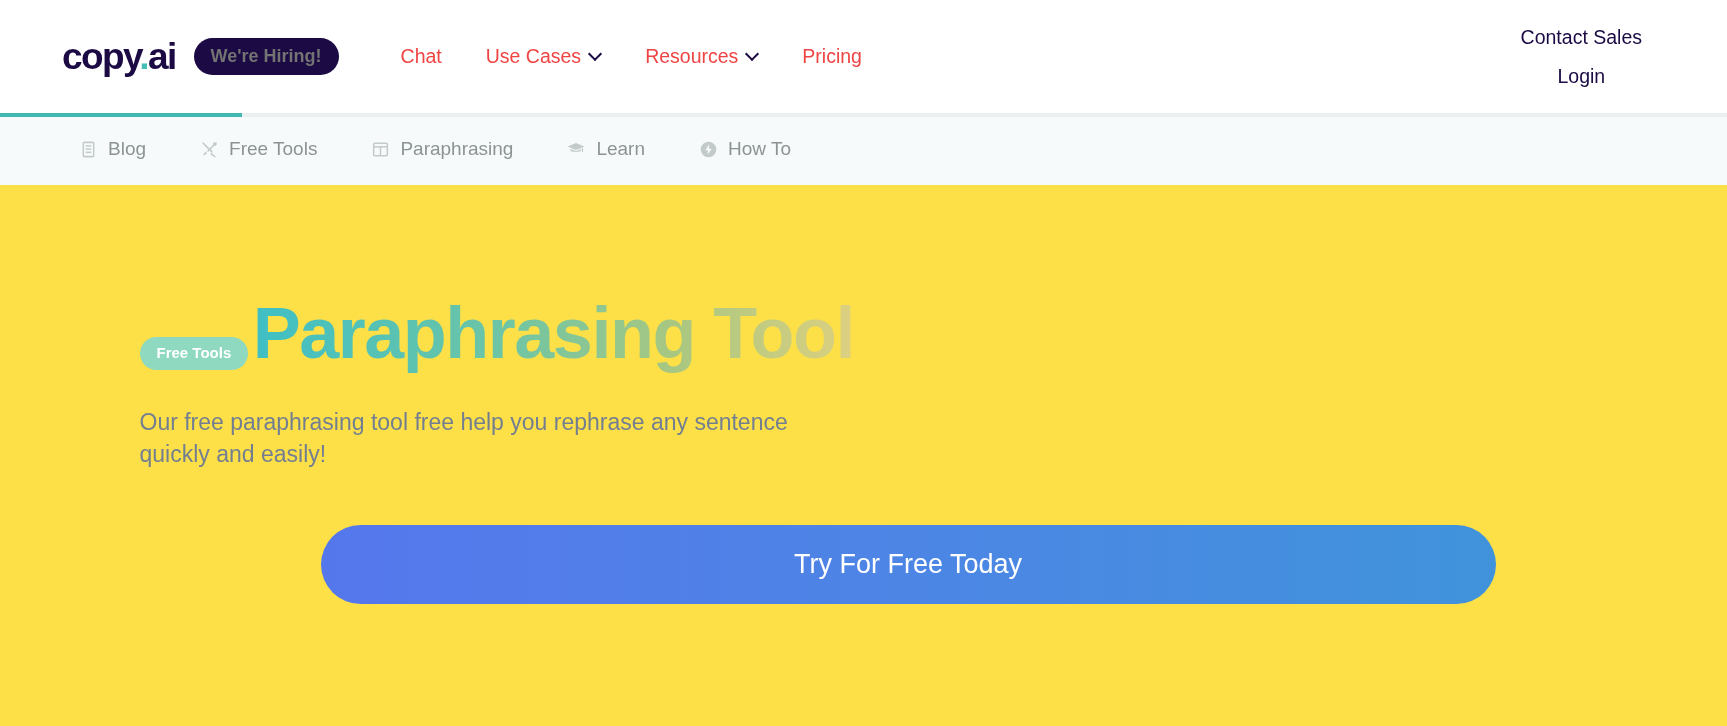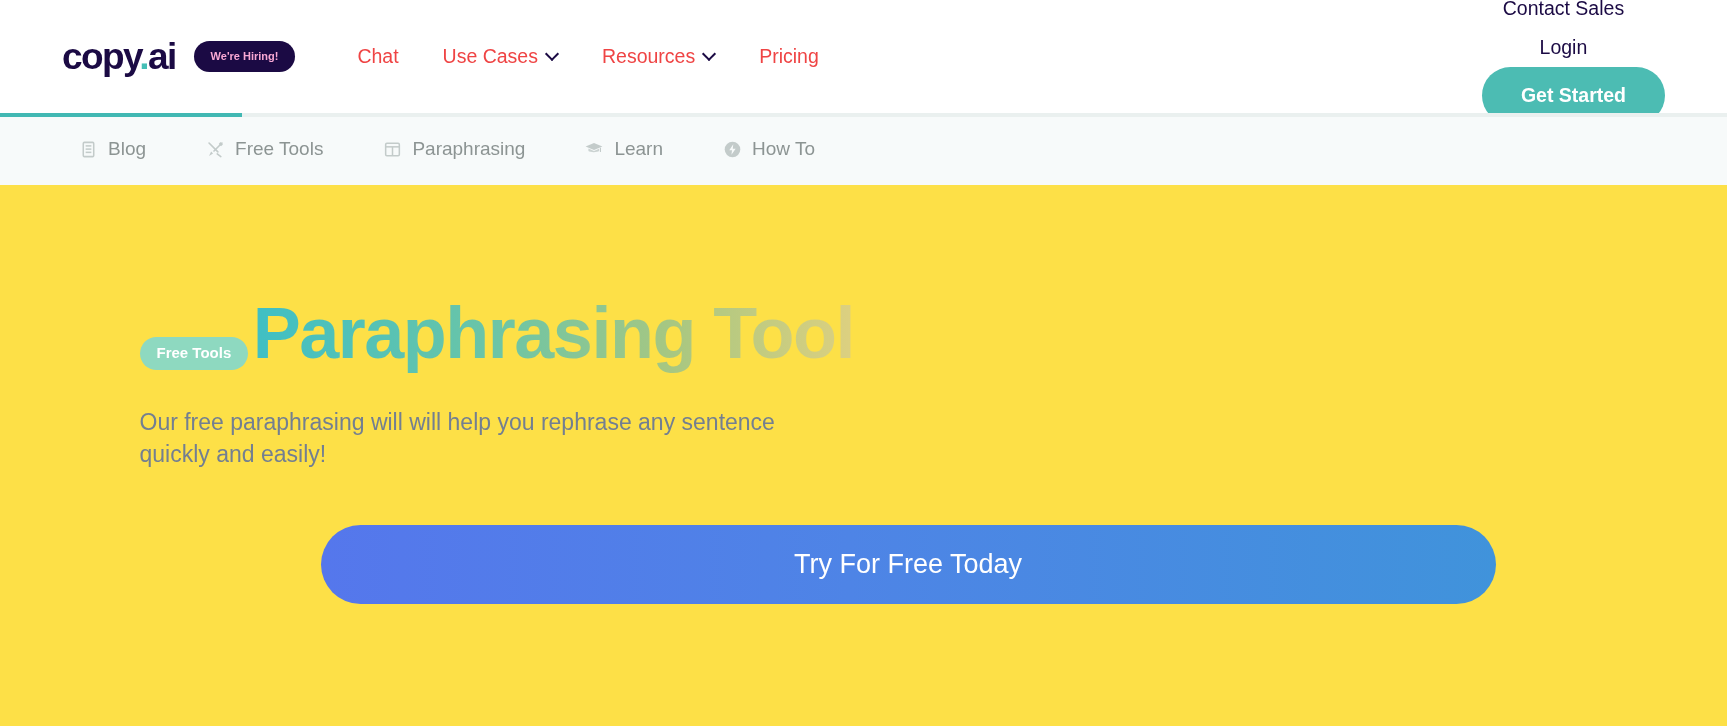--- a/index.html
+++ b/index.html
@@ -47,8 +47,8 @@
 
   .hiring-pill {
     background: #1b0a44;
-    color: #f9a8d4;
-    font-size: 11px;
+    color: #737373;
+    font-size: 18px;
     font-weight: bold;
     padding: 9px 17px;
     border-radius: 999px;

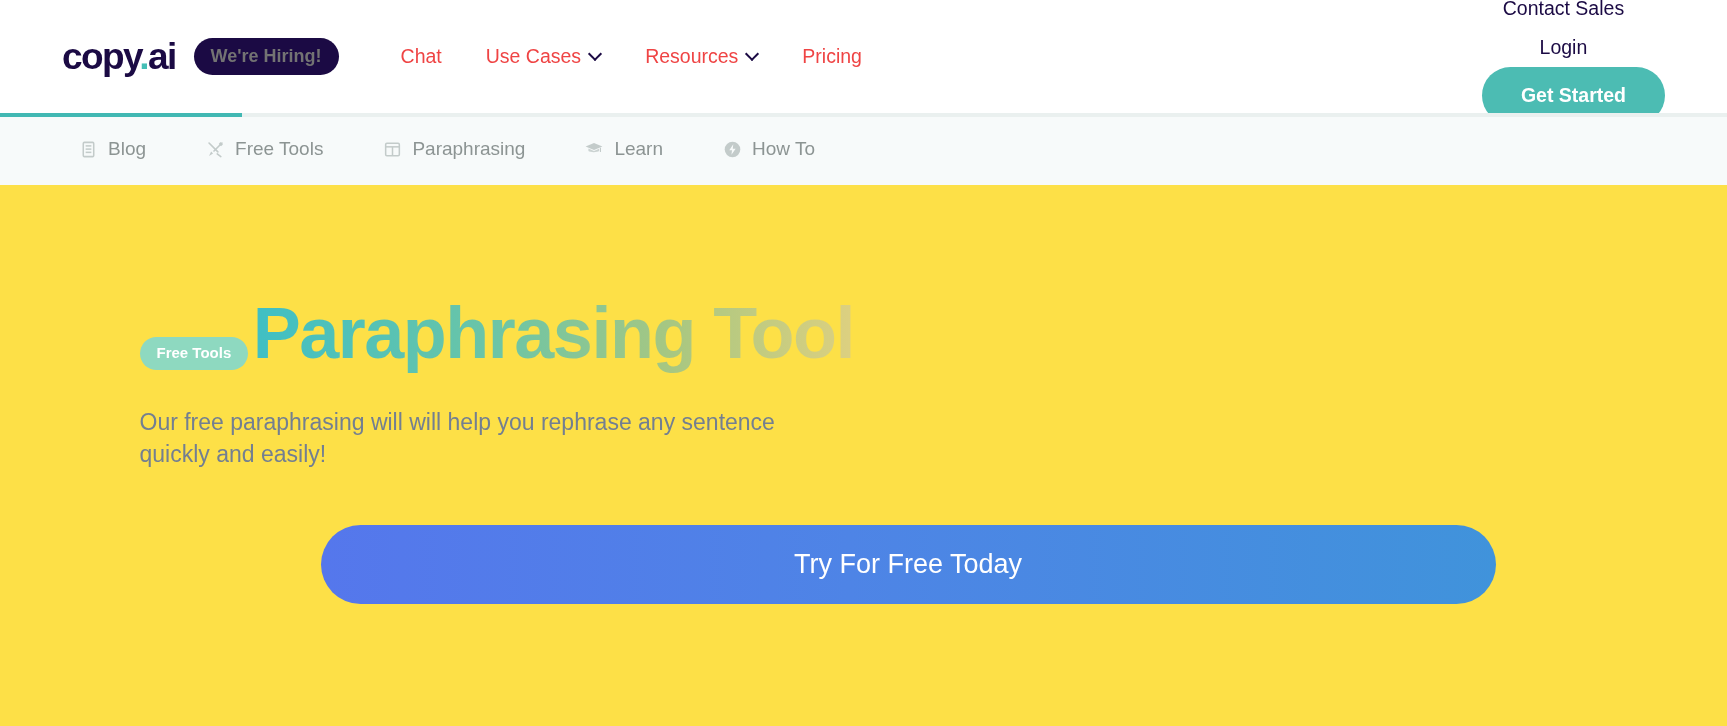--- a/index.html
+++ b/index.html
@@ -289,7 +289,6 @@
   <div class="header-right">
     <a class="link">Contact Sales</a>
     <a class="link">Login</a>
-    <button class="cta-pill">Get Started</button>
   </div>
 </header>
 

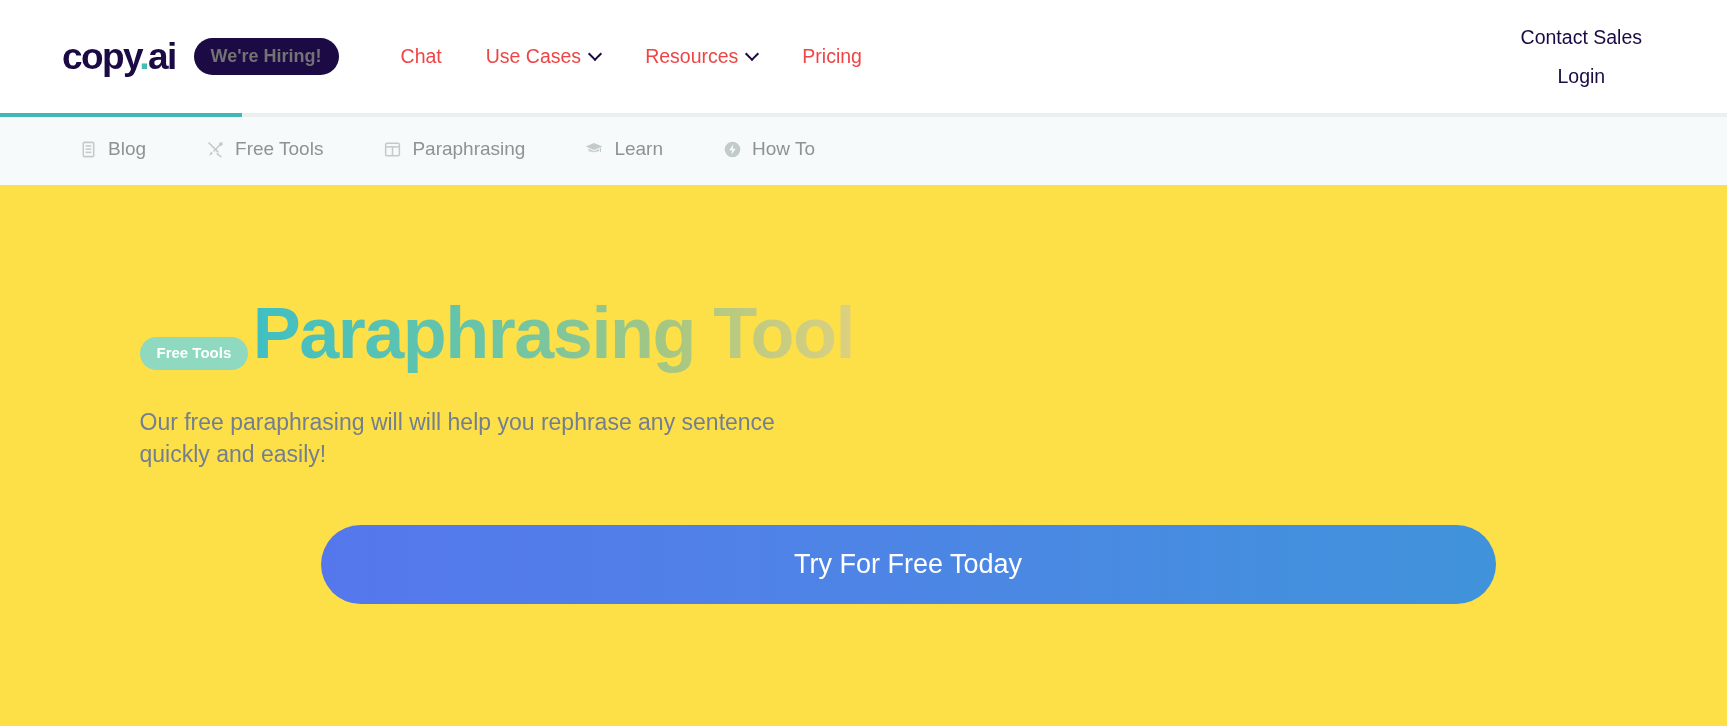--- a/index.html
+++ b/index.html
@@ -145,7 +145,7 @@
     background: #f7fafa;
     display: flex;
     padding-left: 78px;
-    gap: 11px;
+    gap: 5px;
   }
   .sub-item {
     display: flex;

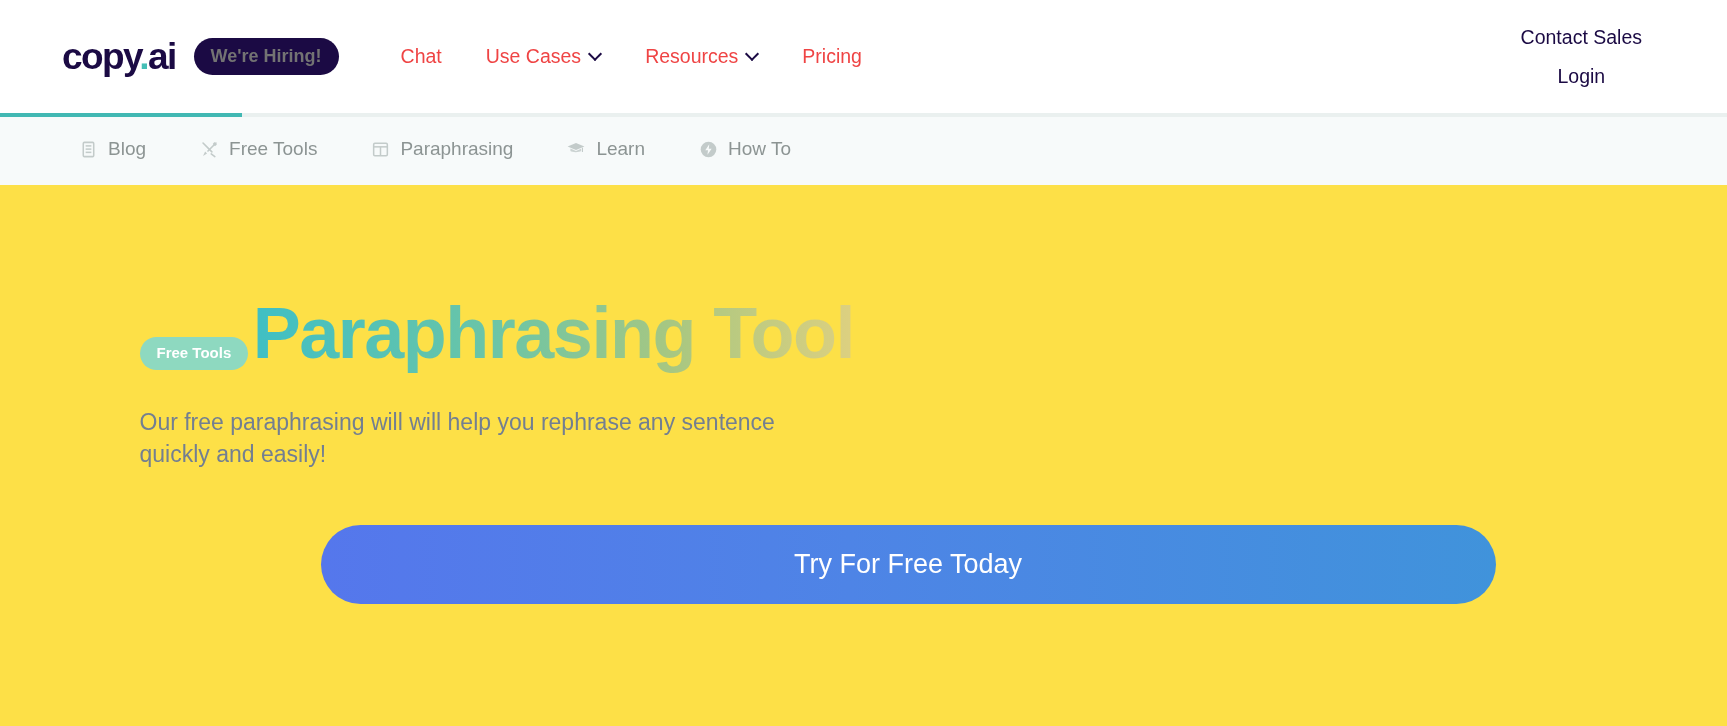--- a/index.html
+++ b/index.html
@@ -366,7 +366,7 @@
 
     <h1 class="hero-title">Paraphrasing Tool</h1>
 
-    <p class="hero-sub">Our free paraphrasing will will help you rephrase any sentence quickly and easily!</p>
+    <p class="hero-sub">Our free paraphrasing tool free help you rephrase any sentence quickly and easily!</p>
 
     <div class="hero-cta-row">
       <button class="hero-cta">Try For Free Today</button>

